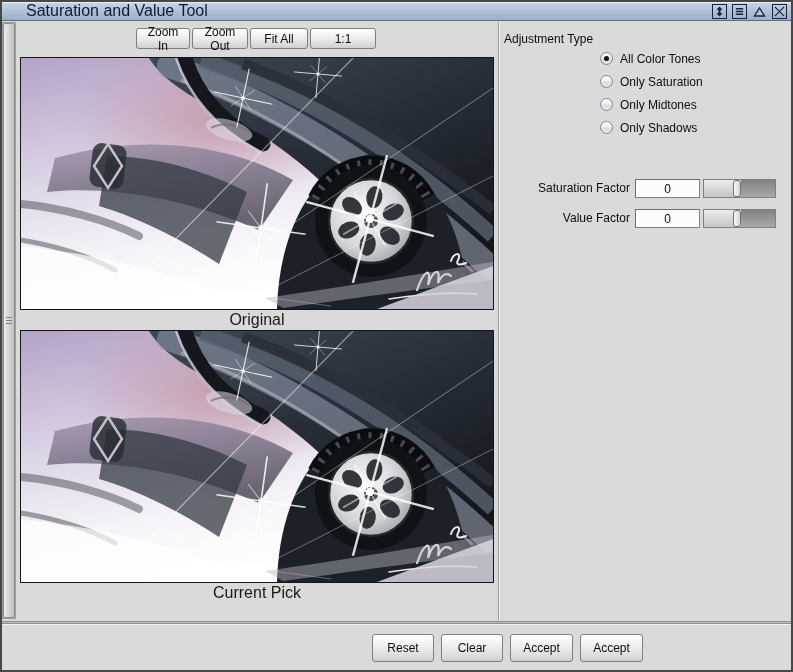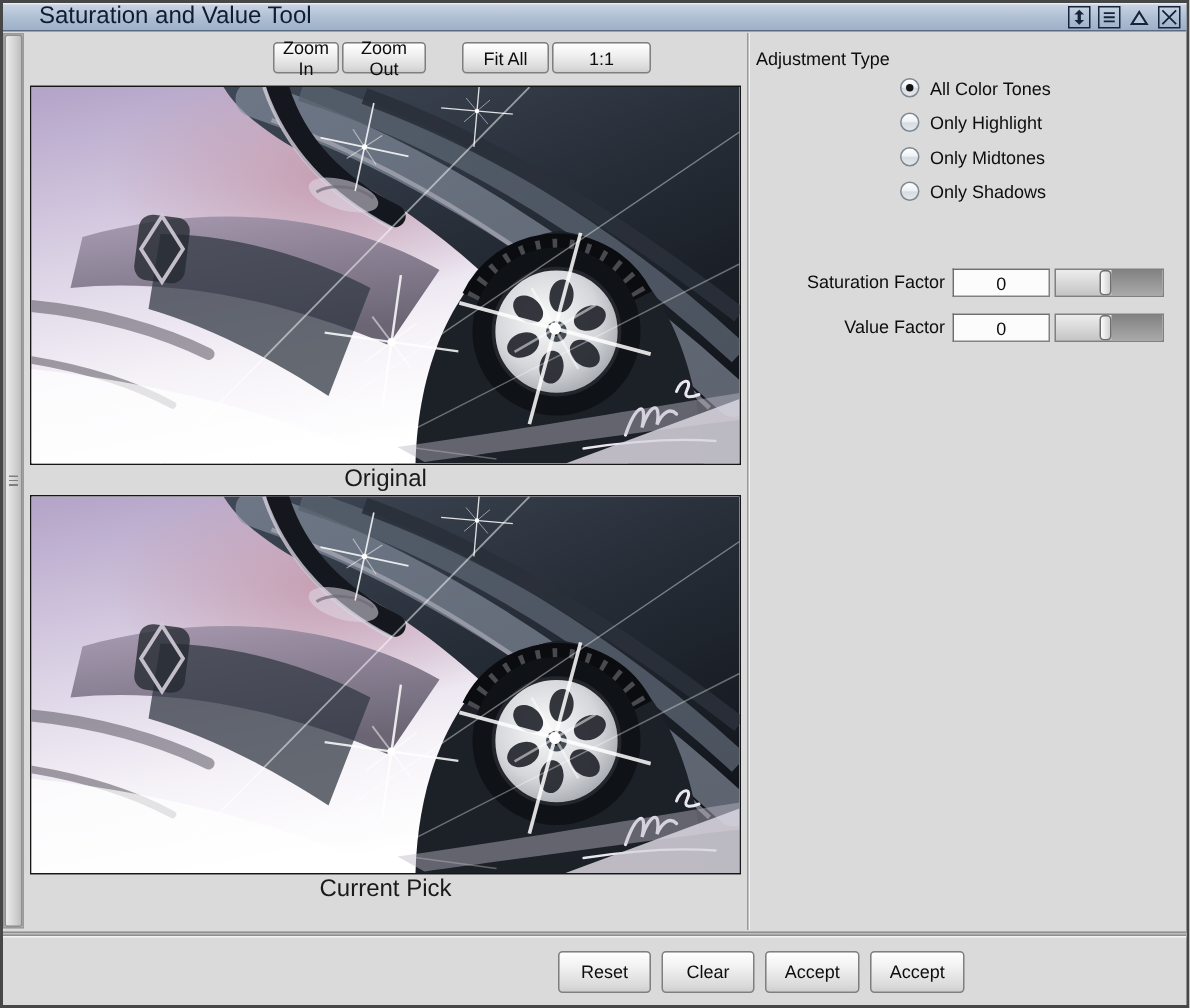--- a/index.html
+++ b/index.html
@@ -50,7 +50,7 @@
   }
   .zoom-toolbar{position:absolute;left:134px;top:26px;display:flex;gap:2px;}
   .zoom-toolbar .btn{height:21px;}
-  .zb0{width:44px;margin-left:46px;}.zb1{width:56px;}.zb2{width:58px;margin-left:22px;}.zb3{width:66px;}
+  .zb0{width:54px;}.zb1{width:56px;}.zb2{width:58px;margin-left:22px;}.zb3{width:66px;}
   
   .preview{
     position:absolute;left:18px;width:474px;height:253px;

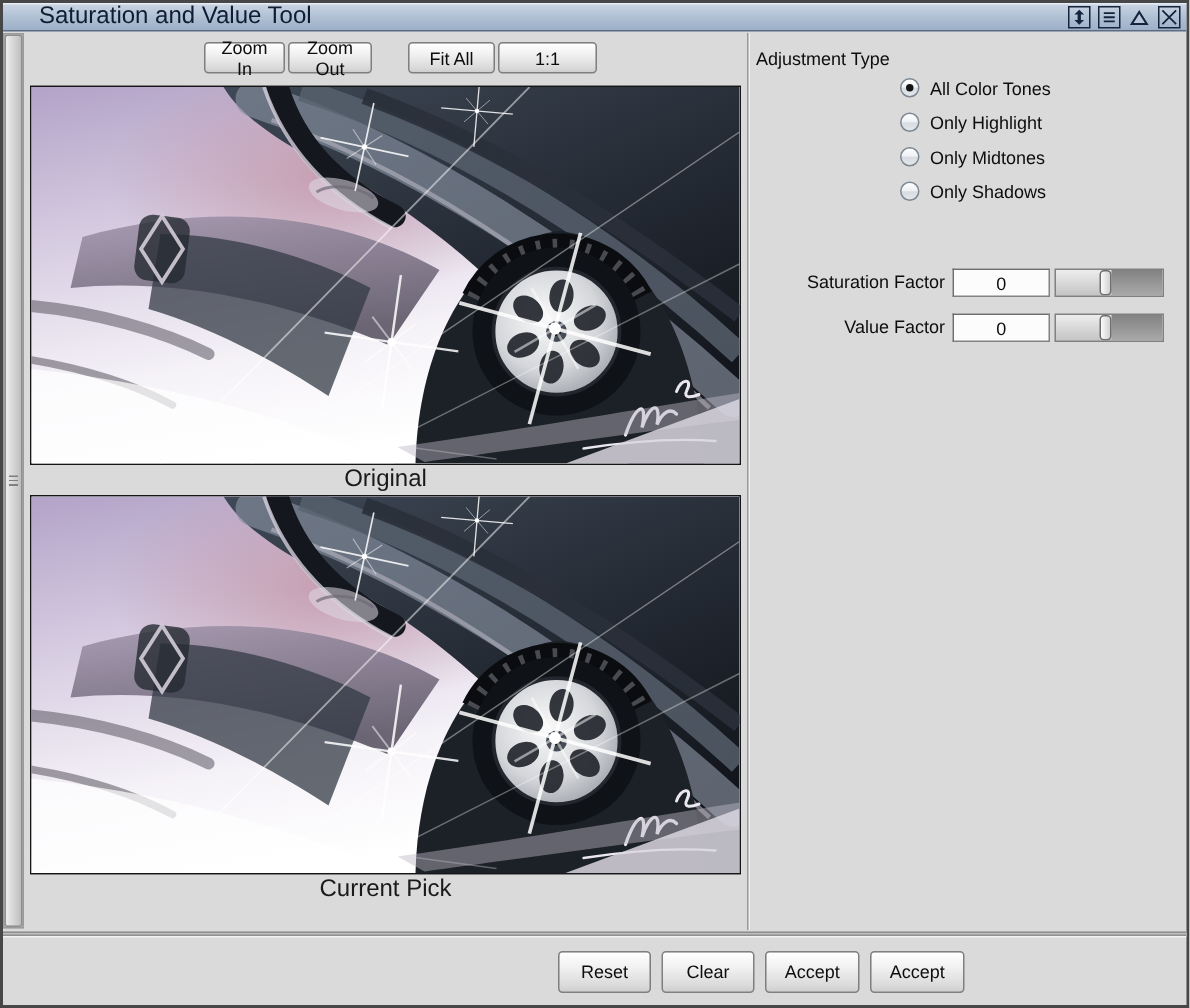--- a/index.html
+++ b/index.html
@@ -50,7 +50,7 @@
   }
   .zoom-toolbar{position:absolute;left:134px;top:26px;display:flex;gap:2px;}
   .zoom-toolbar .btn{height:21px;}
-  .zb0{width:54px;}.zb1{width:56px;}.zb2{width:58px;margin-left:22px;}.zb3{width:66px;}
+  .zb0{width:54px;}.zb1{width:56px;}.zb2{width:58px;}.zb3{width:66px;}
   
   .preview{
     position:absolute;left:18px;width:474px;height:253px;

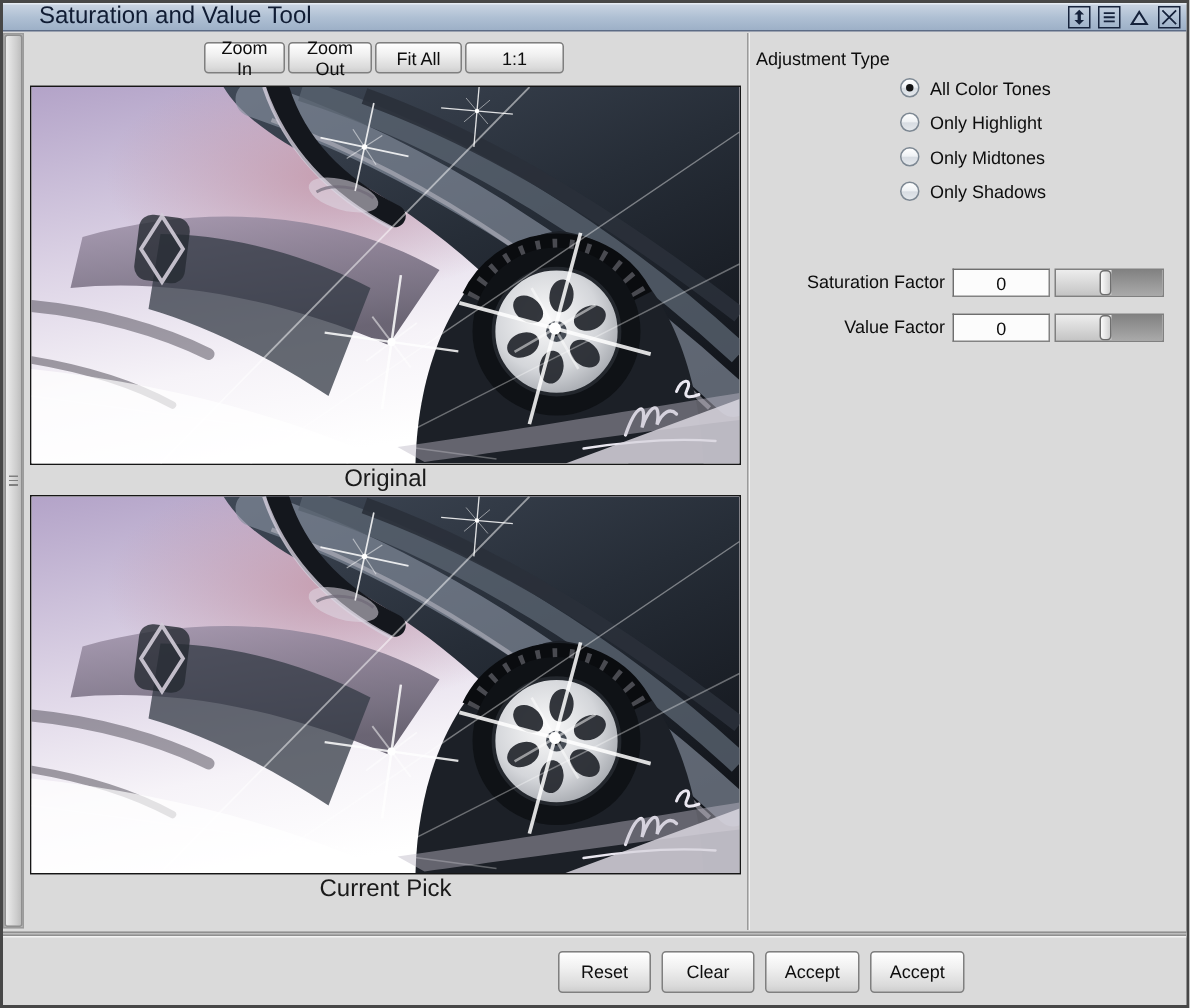--- a/index.html
+++ b/index.html
@@ -261,7 +261,7 @@
     </div>
     <div class="radio-row">
       <span class="radio"></span>
-      <span class="radio-label">Only Highlight</span>
+      <span class="radio-label">Only Saturation</span>
     </div>
     <div class="radio-row">
       <span class="radio"></span>

